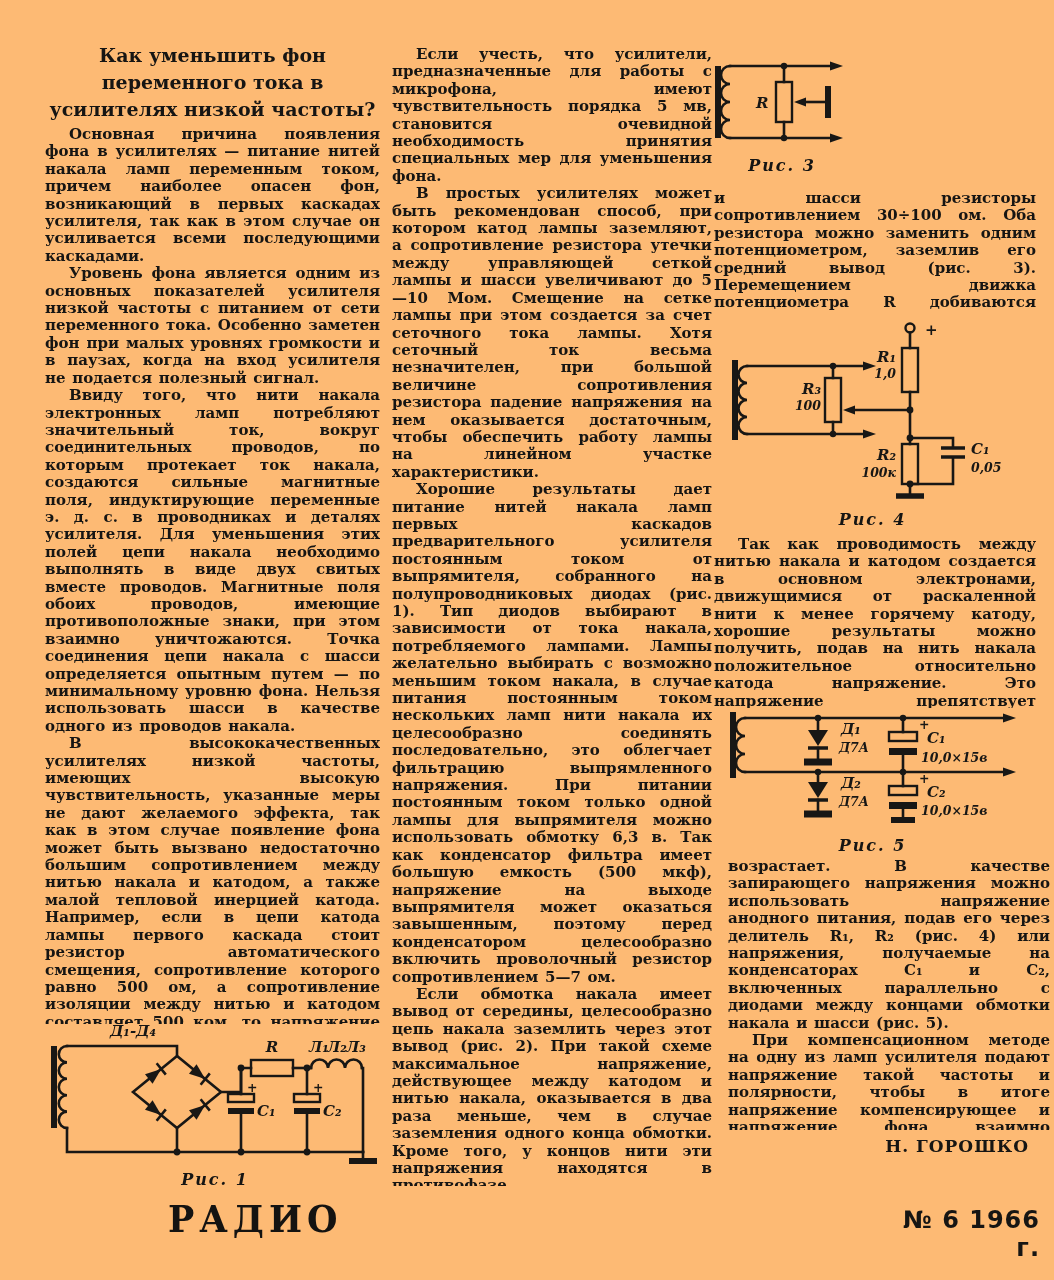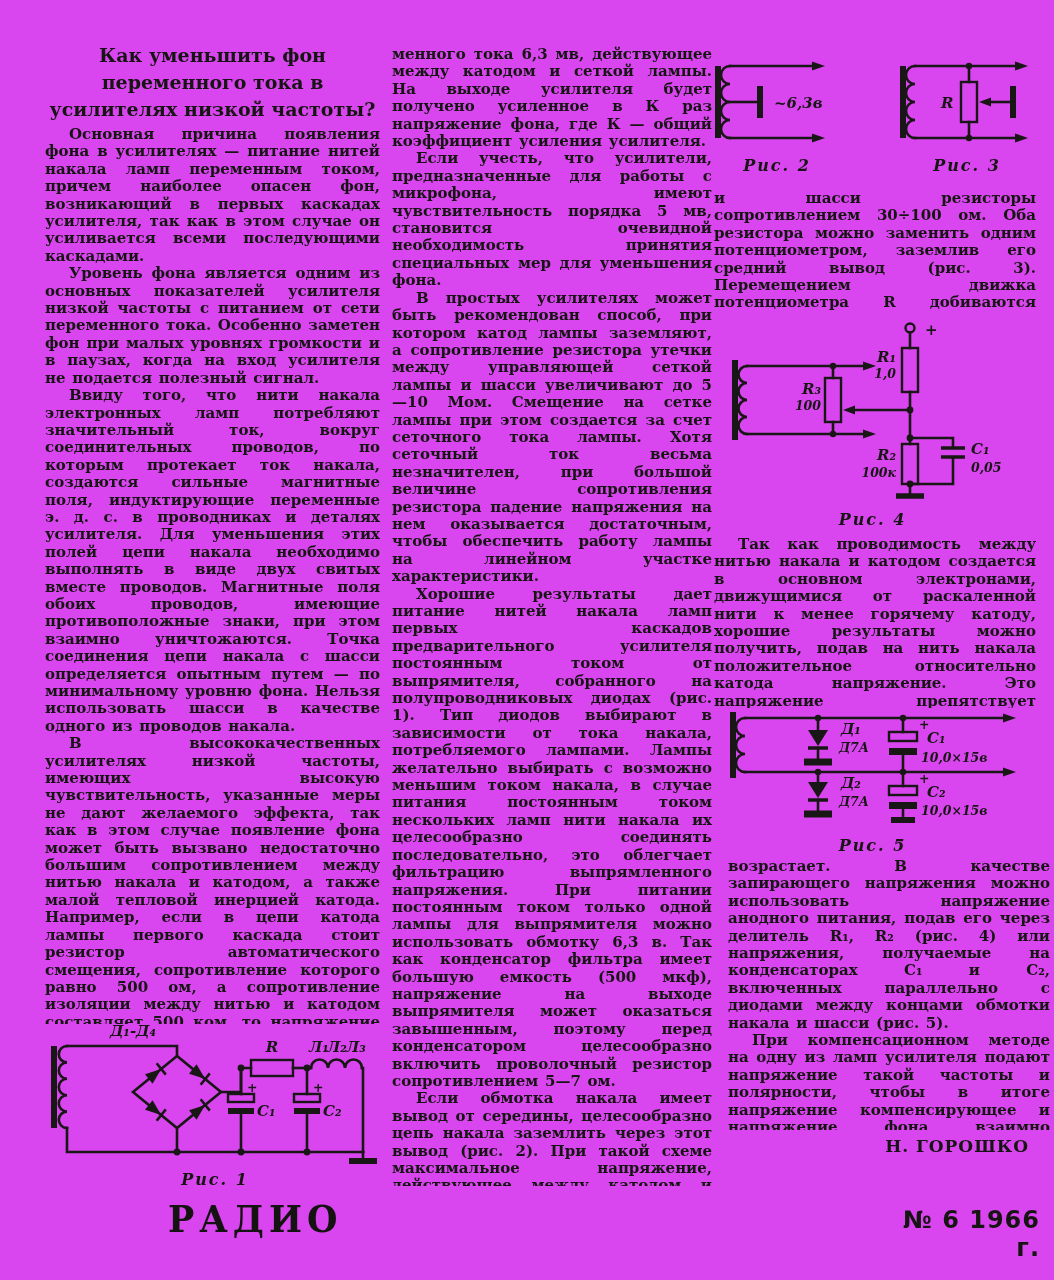--- a/index.html
+++ b/index.html
@@ -5,7 +5,7 @@
   html,body{margin:0;padding:0;background:#d8d6d0;}
   .page{
     position:relative;width:1054px;height:1280px;margin:0 auto;
-    background:#d946ef;color:#161513;overflow:hidden;
+    background:#fdba74;color:#161513;overflow:hidden;
     font-family:"DejaVu Serif","Liberation Serif",serif;
   }
   .block{position:absolute;overflow:hidden;}

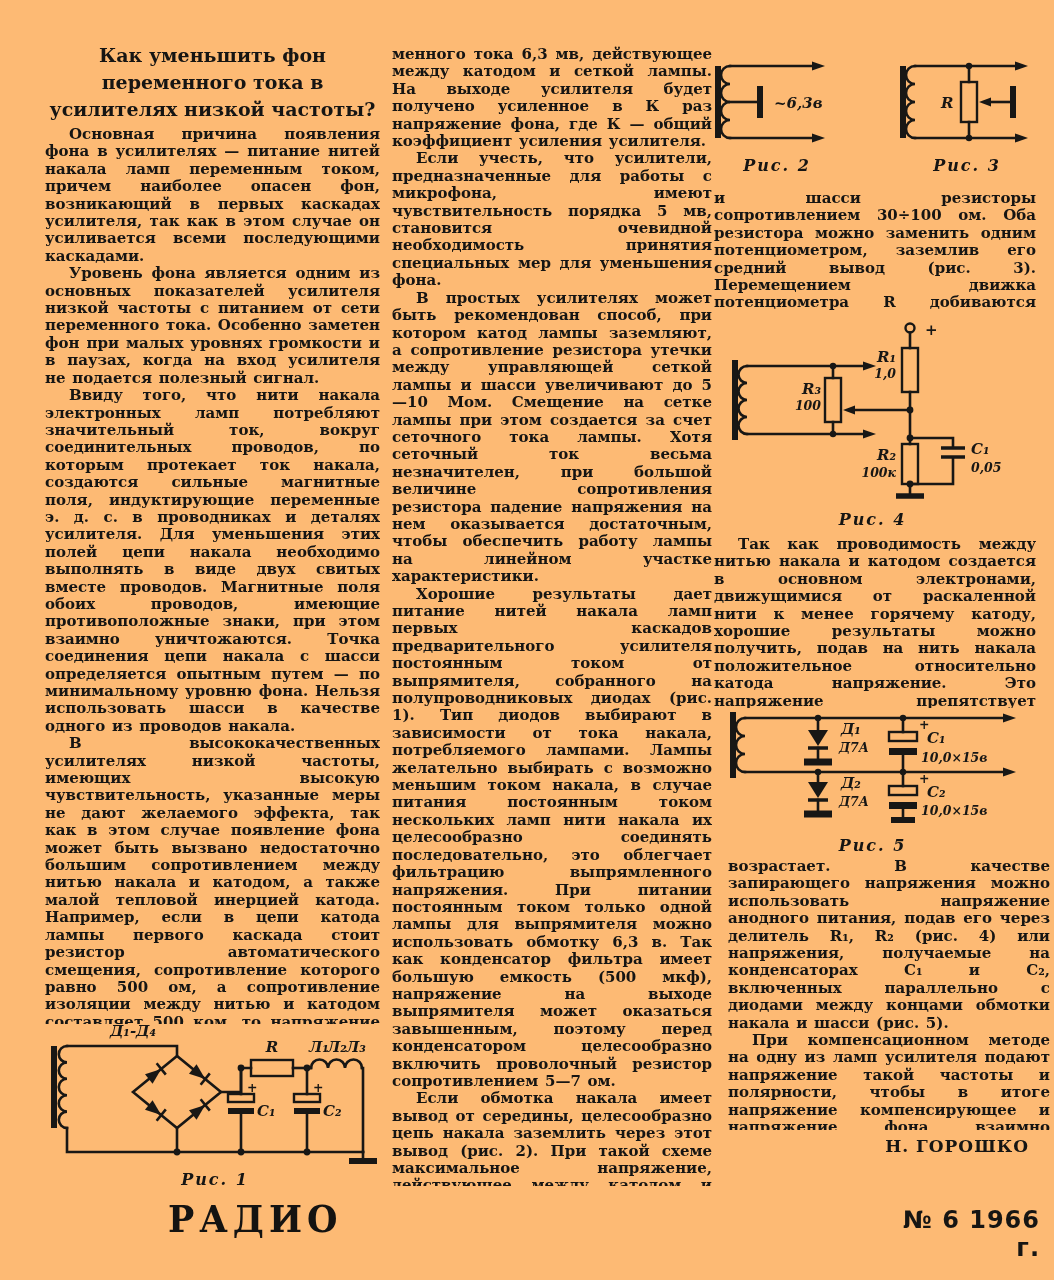--- a/index.html
+++ b/index.html
@@ -119,7 +119,6 @@
   </div>
 
   <div class="block coltext" style="left:392px;top:46px;width:320px;height:1140px;">
-    <p class="cont">менного тока 6,3 мв, действующее между катодом и сеткой лампы. На выходе усилителя будет получено усиленное в К раз напряжение фона, где К — общий коэффициент усиления усилителя.</p>
     <p>Если учесть, что усилители, предназначенные для работы с микрофона, имеют чувствительность порядка 5 мв, становится очевидной необходимость принятия специальных мер для уменьшения фона.</p>
     <p>В простых усилителях может быть рекомендован способ, при котором катод лампы заземляют, а сопротивление резистора утечки между управляющей сеткой лампы и шасси увеличивают до 5—10 Мом. Смещение на сетке лампы при этом создается за счет сеточного тока лампы. Хотя сеточный ток весьма незначителен, при большой величине сопротивления резистора падение напряжения на нем оказывается достаточным, чтобы обеспечить работу лампы на линейном участке характеристики.</p>
     <p>Хорошие результаты дает питание нитей накала ламп первых каскадов предварительного усилителя постоянным током от выпрямителя, собранного на полупроводниковых диодах (рис. 1). Тип диодов выбирают в зависимости от тока накала, потребляемого лампами. Лампы желательно выбирать с возможно меньшим током накала, в случае питания постоянным током нескольких ламп нити накала их целесообразно соединять последовательно, это облегчает фильтрацию выпрямленного напряжения. При питании постоянным током только одной лампы для выпрямителя можно использовать обмотку 6,3 в. Так как конденсатор фильтра имеет большую емкость (500 мкф), напряжение на выходе выпрямителя может оказаться завышенным, поэтому перед конденсатором целесообразно включить проволочный резистор сопротивлением 5—7 ом.</p>

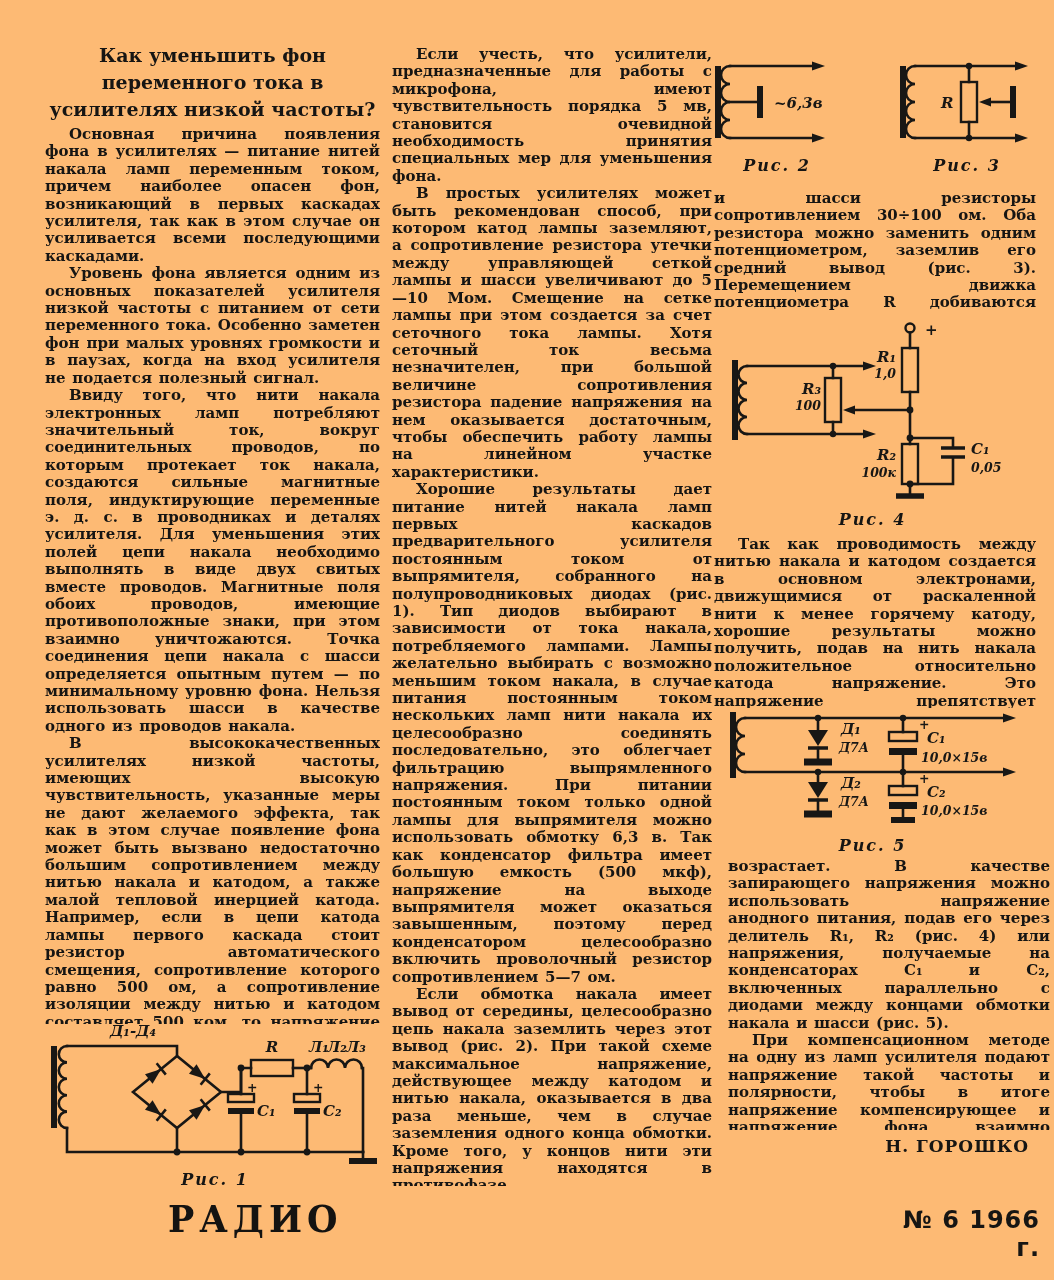--- a/index.html
+++ b/index.html
@@ -127,20 +127,6 @@
   </div>
 
   <div class="block fig-row" style="left:712px;top:56px;width:325px;height:130px;">
-    <div class="figure">
-      <svg width="130" height="96" viewBox="0 0 130 96">
-        <line class="core" x1="6" y1="10" x2="6" y2="82"></line>
-        <path class="wire" d="M18,10 a9,9 0 0 0 0,18 a9,9 0 0 0 0,18 a9,9 0 0 0 0,18 a9,9 0 0 0 0,18"></path>
-        <path class="wire" d="M18,10 L100,10"></path>
-          <polygon class="solid" points="100,5.5 113,10 100,14.5"></polygon>
-        <path class="wire" d="M18,82 L100,82"></path>
-          <polygon class="solid" points="100,77.5 113,82 100,86.5"></polygon>
-        <path class="wire" d="M18,46 L46,46"></path>
-        <line x1="48" y1="30" x2="48" y2="62" stroke="#181715" stroke-width="6"></line>
-        <text class="lbl" x="62" y="52">~6,3в</text>
-      </svg>
-      <div class="fig-caption">Рис. 2</div>
-    </div>
     <div class="figure">
       <svg width="140" height="96" viewBox="0 0 140 96">
         <line class="core" x1="6" y1="10" x2="6" y2="82"></line>

